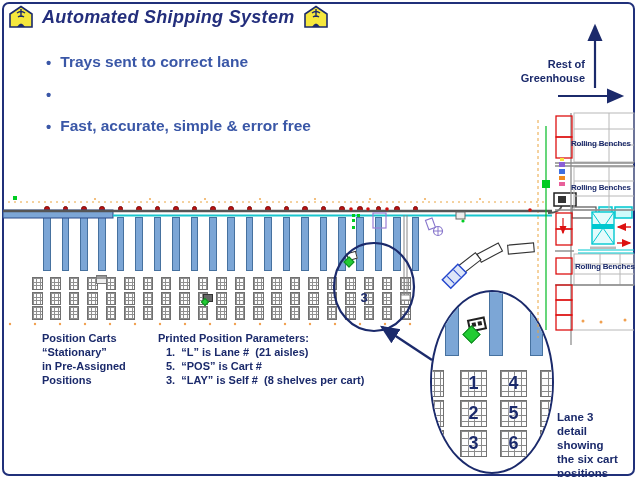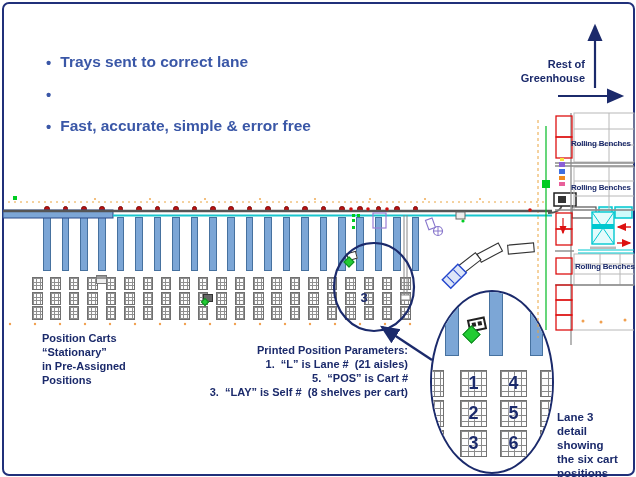--- a/index.html
+++ b/index.html
@@ -52,6 +52,19 @@
 <div id="slide">
   <div class="frame"></div>
 
+  <div class="titlebar">
+    <svg width="26" height="24" viewBox="0 0 26 24">
+      <path d="M2,9 L13,1.5 L24,9 L24,22 L2,22 Z" fill="#f5e73d" stroke="#1b2a6b" stroke-width="1.6"></path>
+      <path d="M13,4 L13,12 M9,8 Q13,5 17,8 M10,12 Q13,10 16,12" stroke="#1b2a6b" stroke-width="1.4" fill="none"></path>
+      <path d="M9,22 Q13,15 17,22 Z" fill="#1b2a6b"></path>
+    </svg>
+    <span class="title">Automated Shipping System</span>
+    <svg width="26" height="24" viewBox="0 0 26 24">
+      <path d="M2,9 L13,1.5 L24,9 L24,22 L2,22 Z" fill="#f5e73d" stroke="#1b2a6b" stroke-width="1.6"></path>
+      <path d="M13,4 L13,12 M9,8 Q13,5 17,8 M10,12 Q13,10 16,12" stroke="#1b2a6b" stroke-width="1.4" fill="none"></path>
+      <path d="M9,22 Q13,15 17,22 Z" fill="#1b2a6b"></path>
+    </svg>
+  </div>
 
   <div class="bullets">
     <div class="bullet-item">

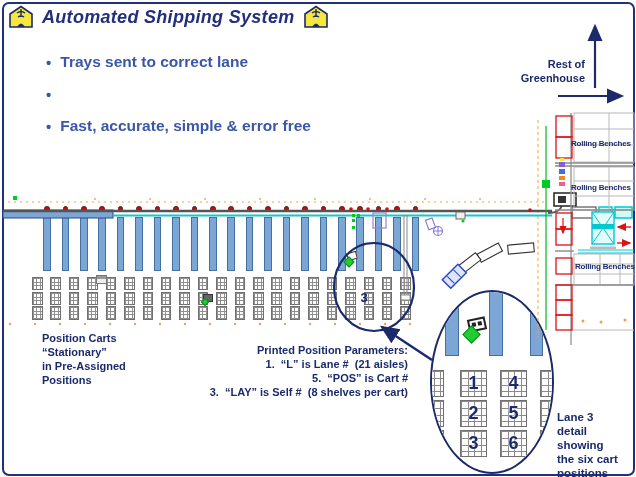--- a/index.html
+++ b/index.html
@@ -457,7 +457,7 @@
     <div>Positions</div>
   </div>
 
-  <div class="note" style="left:158px;top:343px;width:250px;text-align:right;">
+  <div class="note" style="left:158px;top:331px;width:250px;">
     <div>Printed Position Parameters:</div>
     <div class="params-item" style="margin-left:8px;">1.  “L” is Lane #  (21 aisles)</div>
     <div class="params-item" style="margin-left:8px;">5.  “POS” is Cart #</div>

